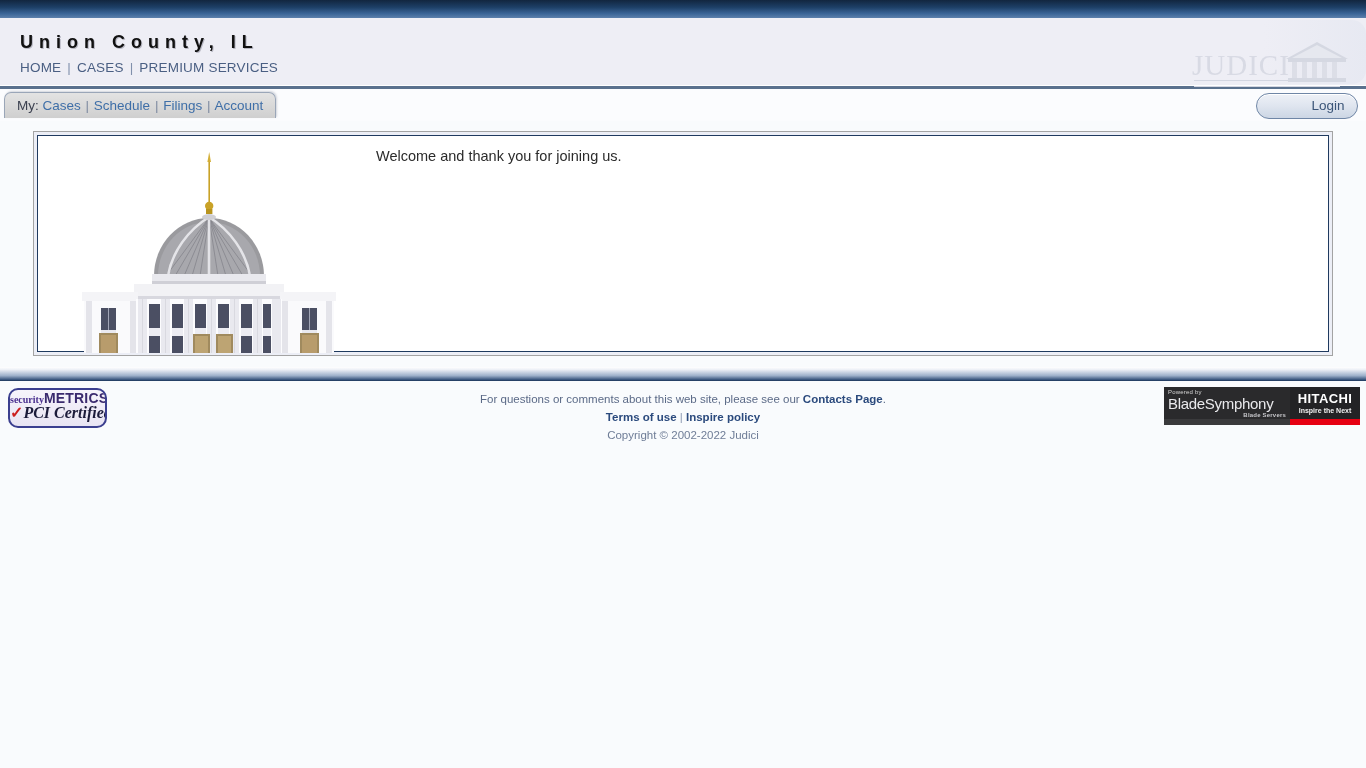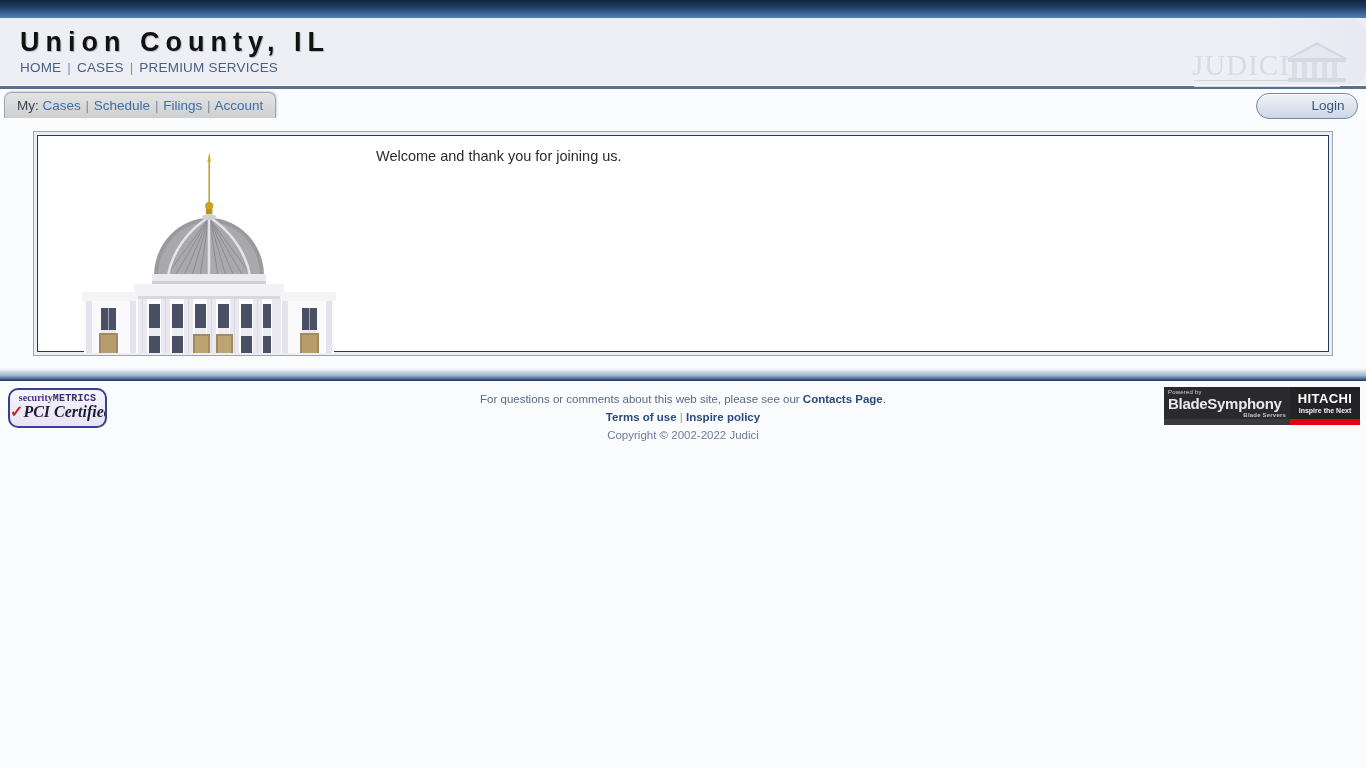--- a/index.html
+++ b/index.html
@@ -32,7 +32,7 @@
     padding: 8px 0 0 20px;
   }
   .site-title {
-    font-size: 27px;
+    font-size: 18px;
     font-weight: bold;
     letter-spacing: 6px;
     color: #111111;

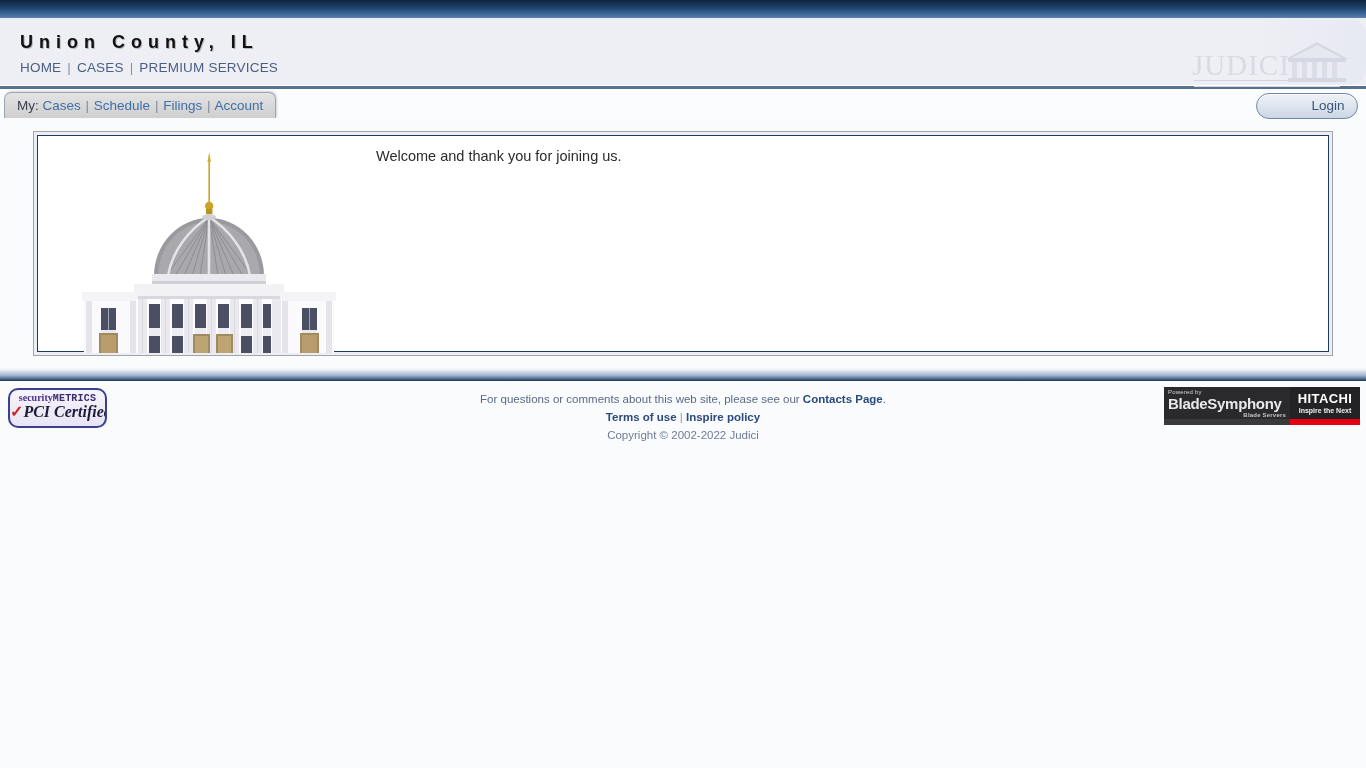--- a/index.html
+++ b/index.html
@@ -228,7 +228,7 @@
     white-space: nowrap;
   }
   .pci-sec { color: #4a2f8f; font-weight: bold; font-family: "Liberation Serif", serif; }
-  .pci-met { color: #3a2a6e; font-weight: bold; font-size: 10px; font-family: Liberation Mono, monospace; letter-spacing: 0.2px; }
+  .pci-met { color: #3a2a6e; font-weight: bold; font-size: 14px; font-family: Liberation Sans, sans-serif; letter-spacing: 0.2px; }
   .pci-line2 {
     font-size: 16px;
     line-height: 14px;

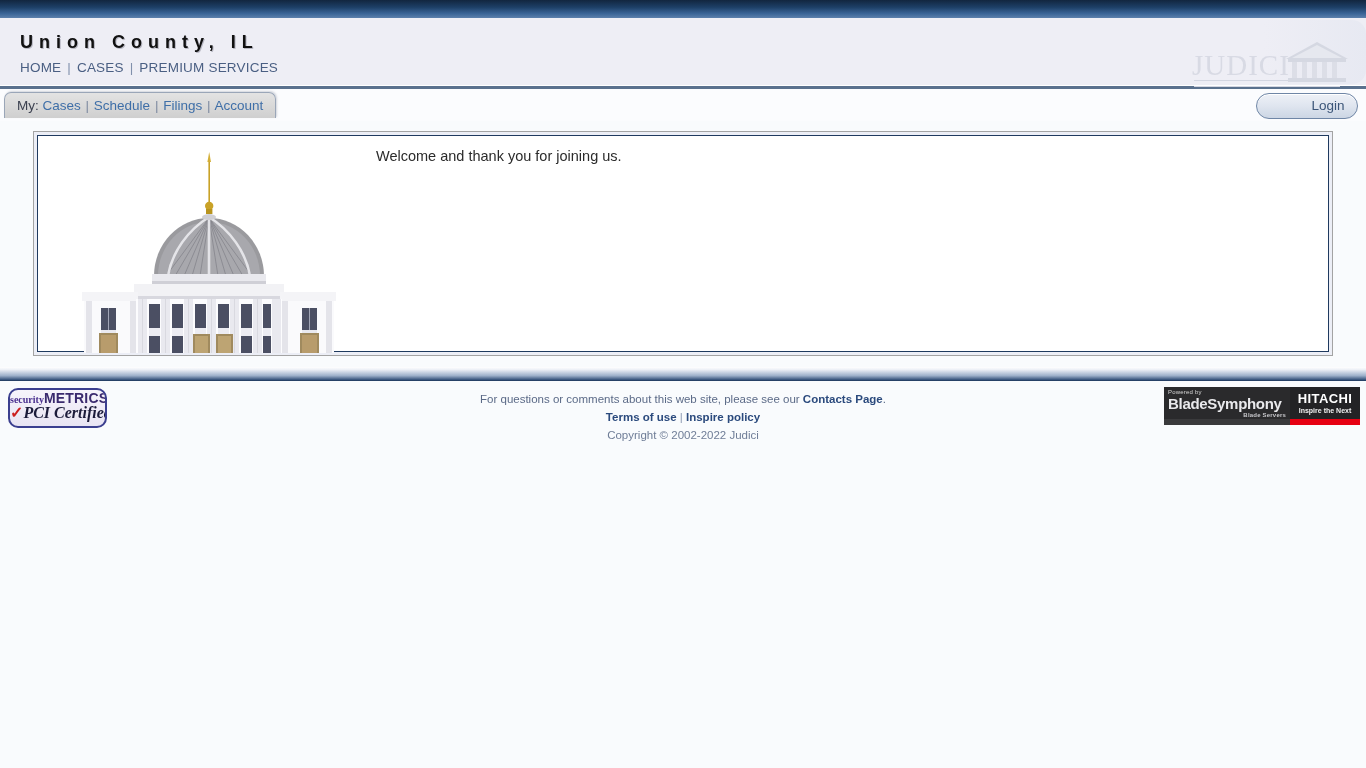--- a/index.html
+++ b/index.html
@@ -266,7 +266,7 @@
   }
   .blade-name {
     font-size: 15px;
-    font-weight: bold;
+    font-weight: normal;
     color: #e9e9ec;
     line-height: 16px;
     letter-spacing: -0.3px;

